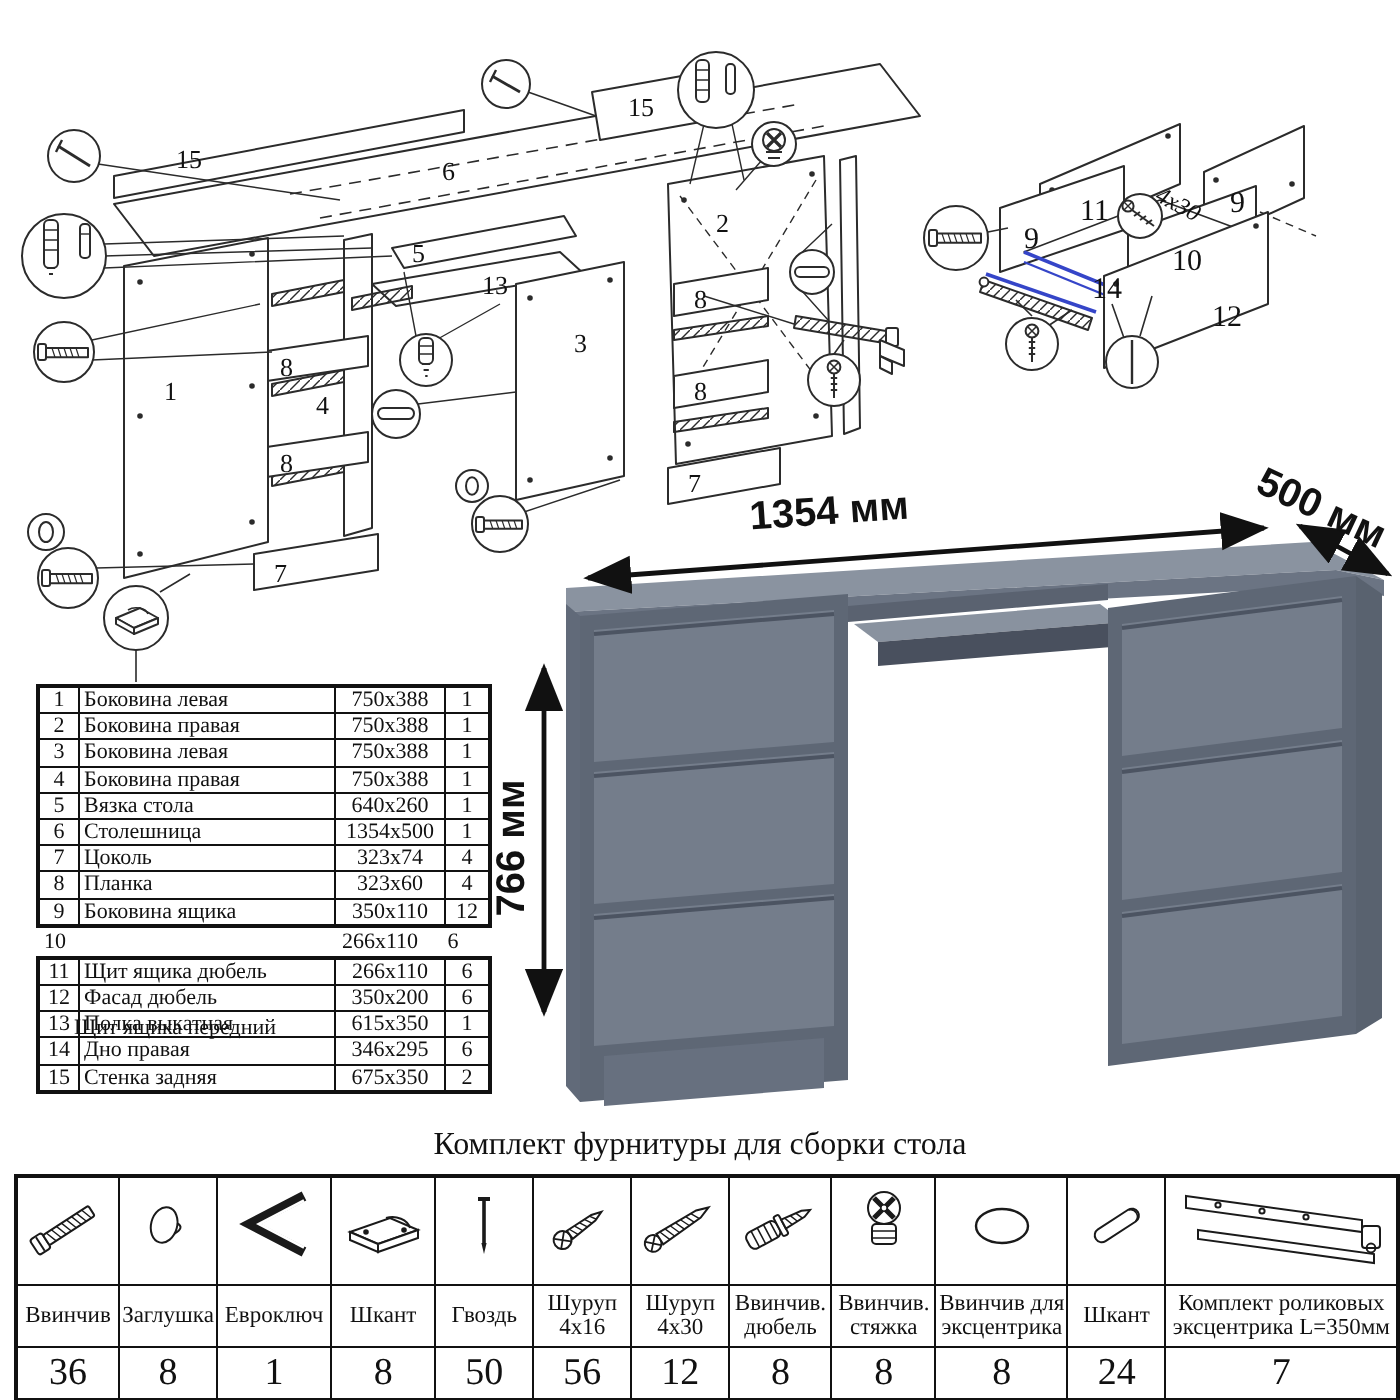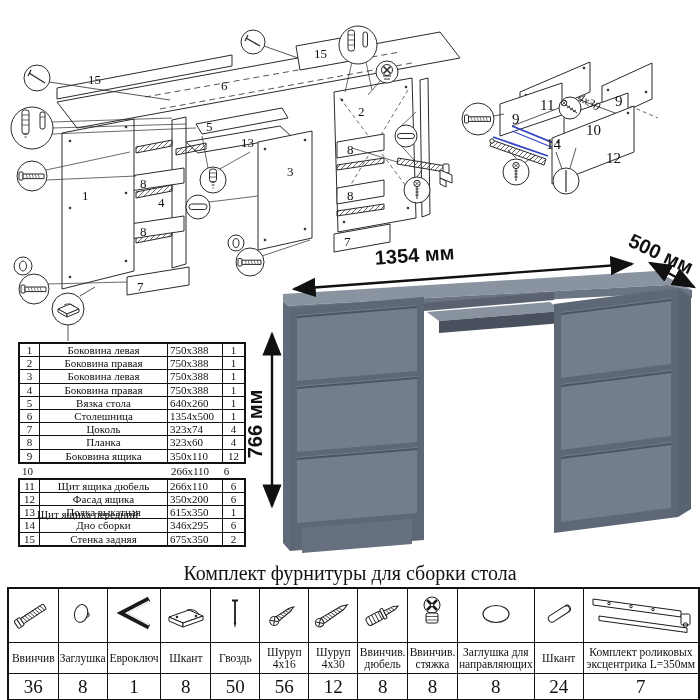--- a/index.html
+++ b/index.html
@@ -17,7 +17,7 @@
   table.pt td{border:1px solid #111;font-size:11px;line-height:12.2px;padding:0 2px;
               white-space:nowrap;overflow:hidden;}
   td.c-n{width:15px;text-align:center;}
-  td.c-name{width:123px;text-align:center;}
+  td.c-name{width:123px;text-align:left;}
   td.c-size{width:50px;}
   td.c-qty{width:17px;text-align:center;}
   .pt-row10{display:flex;width:219px;font-size:11px;line-height:14px;height:14px;}

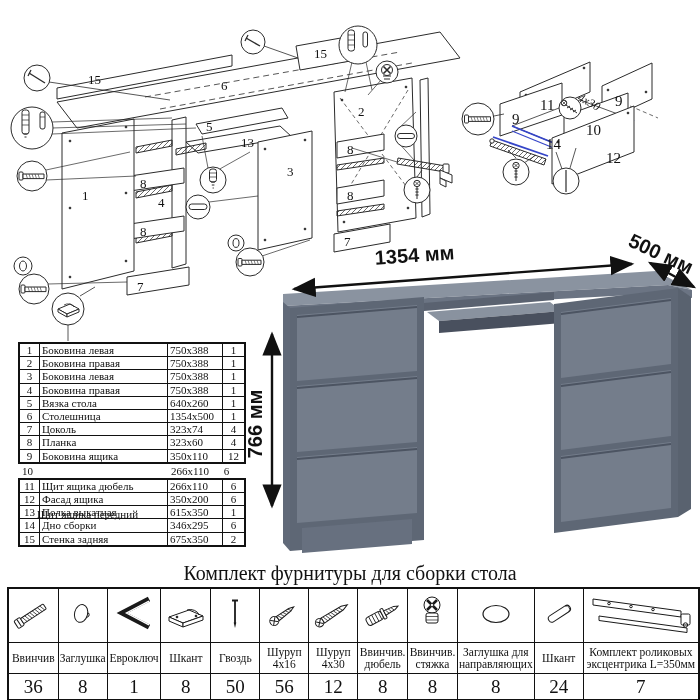--- a/index.html
+++ b/index.html
@@ -18,7 +18,7 @@
               white-space:nowrap;overflow:hidden;}
   td.c-n{width:15px;text-align:center;}
   td.c-name{width:123px;text-align:left;}
-  td.c-size{width:50px;}
+  td.c-size{width:50px;text-align:center;}
   td.c-qty{width:17px;text-align:center;}
   .pt-row10{display:flex;width:219px;font-size:11px;line-height:14px;height:14px;}
   .pt-row10 span{display:block;}

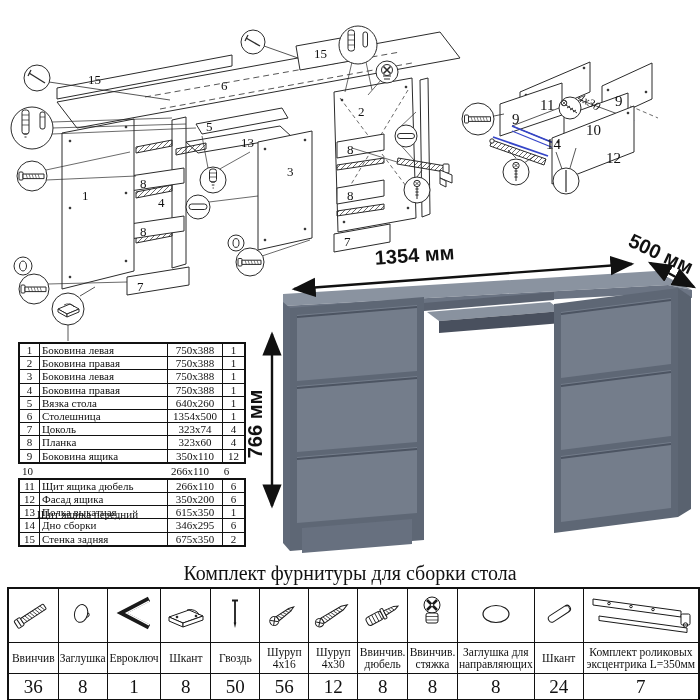--- a/index.html
+++ b/index.html
@@ -463,7 +463,7 @@
           </tr>
       <tr>
             <td class="c-n">12</td>
-            <td class="c-name">Фасад ящика</td>
+            <td class="c-name">Фасад дюбель</td>
             <td class="c-size">350x200</td>
             <td class="c-qty">6</td>
           </tr>

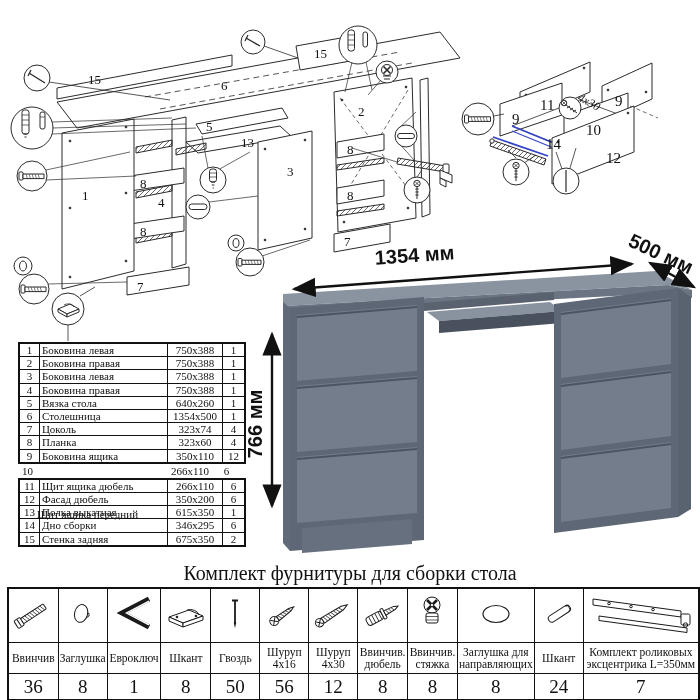--- a/index.html
+++ b/index.html
@@ -475,7 +475,7 @@
           </tr>
       <tr>
             <td class="c-n">14</td>
-            <td class="c-name">Дно сборки</td>
+            <td class="c-name">Дно правая</td>
             <td class="c-size">346x295</td>
             <td class="c-qty">6</td>
           </tr>

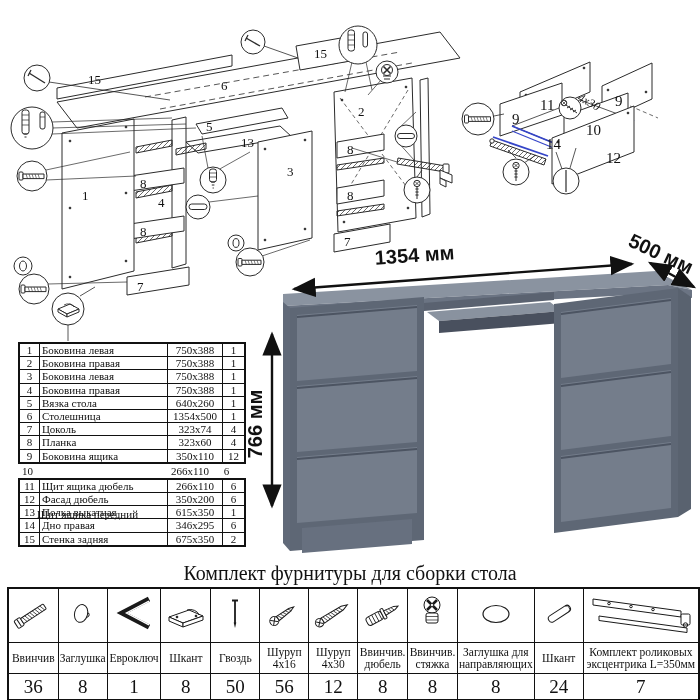--- a/index.html
+++ b/index.html
@@ -29,7 +29,7 @@
 
   
   #hw-title{position:absolute;left:0;top:560px;width:700px;text-align:center;
-            font-size:20px;line-height:26px;}
+            font-size:16px;line-height:26px;}
   #hw-wrap{position:absolute;left:7px;top:587px;}
   table.hw{border-collapse:collapse;table-layout:fixed;border:2px solid #111;}
   table.hw td{border:1px solid #111;text-align:center;vertical-align:middle;padding:0 1px;}

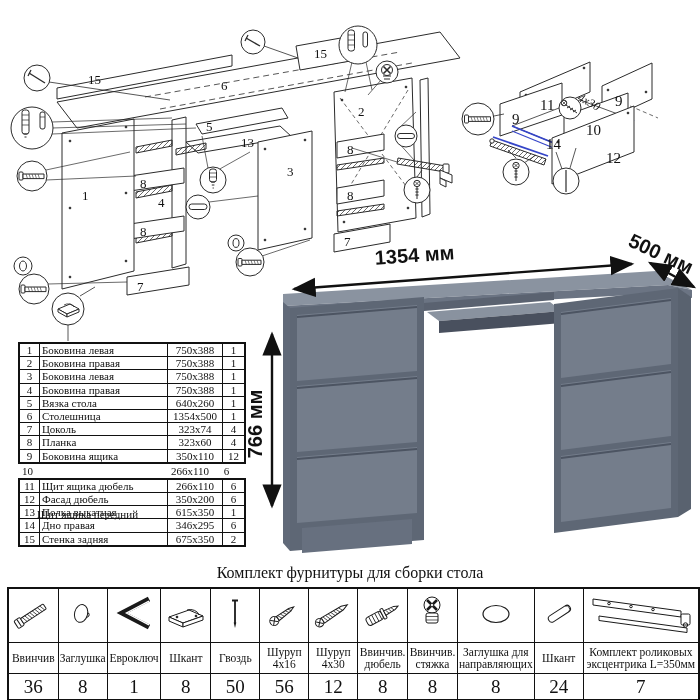--- a/index.html
+++ b/index.html
@@ -609,7 +609,7 @@
         <td>Шуруп 4x30</td>
         <td>Ввинчив. дюбель</td>
         <td>Ввинчив. стяжка</td>
-        <td>Заглушка для направляющих</td>
+        <td>Ввинчив для эксцентрика</td>
         <td>Шкант</td>
         <td>Комплект роликовых эксцентрика L=350мм</td>
       </tr>

